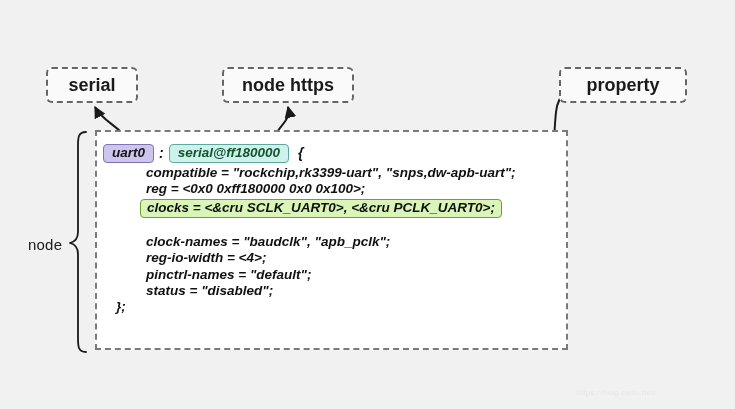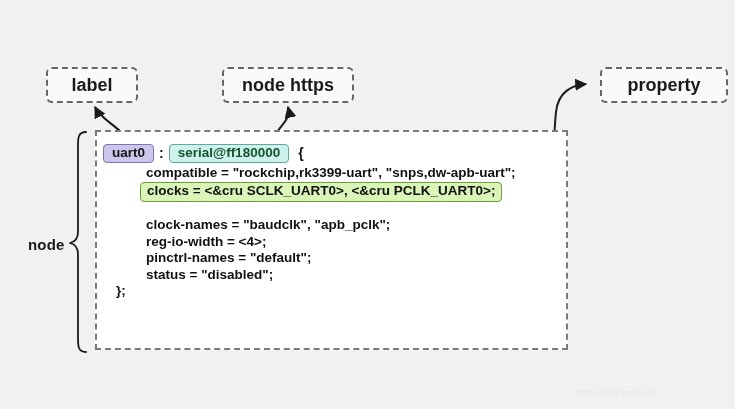--- a/index.html
+++ b/index.html
@@ -223,7 +223,7 @@
   <div class="code-line indent-close">};</div>
 </div>
 
-<div class="callout" id="callout-label">label</div>
+<div class="callout" id="callout-label">serial</div>
 <div class="callout" id="callout-nodename">node https</div>
 <div class="callout" id="callout-property">property</div>
 

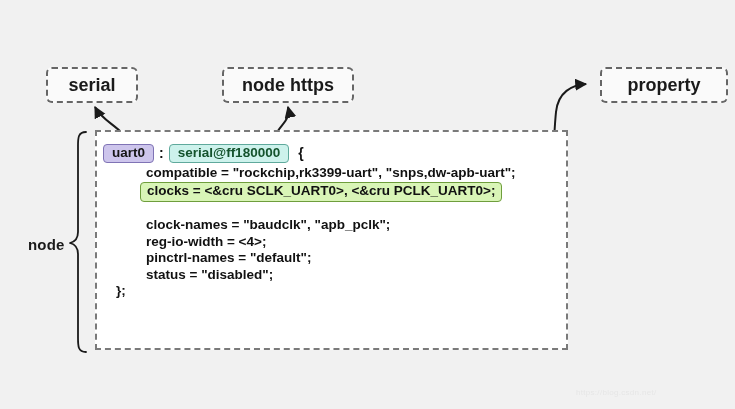--- a/index.html
+++ b/index.html
@@ -45,7 +45,7 @@
     font-size: 18px;
   }
   #callout-property {
-    left: 600px; top: 67px;  width: 128px; height: 36px;
+    left: 559px; top: 67px;  width: 128px; height: 36px;
     font-size: 18px;
   }
 

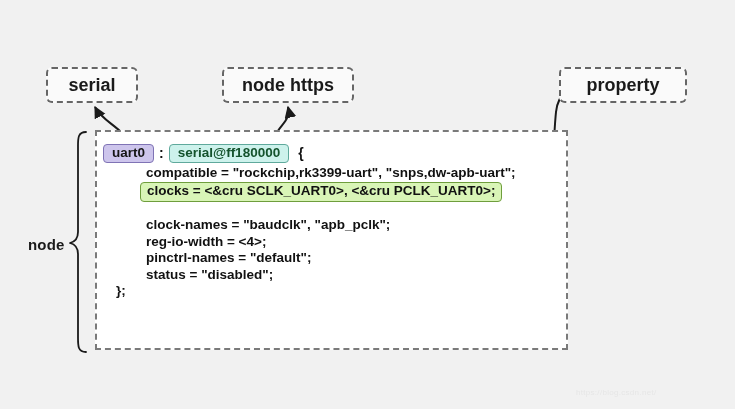--- a/index.html
+++ b/index.html
@@ -86,6 +86,7 @@
     line-height: 16.4px;
     box-sizing: border-box;
     padding: 10px 0 0 0;
+    font-style: italic;
   }
 
   .code-line {

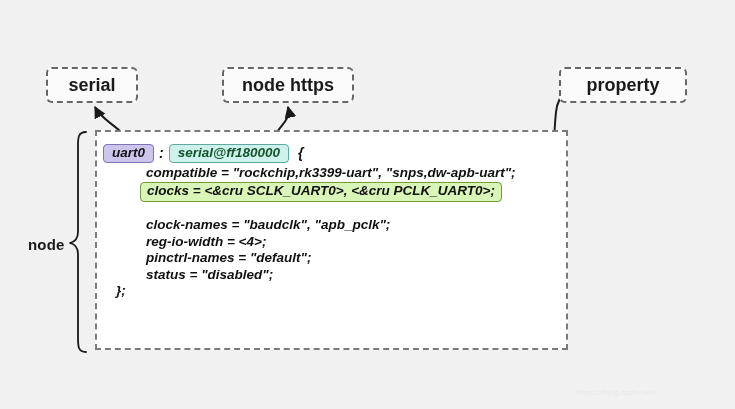--- a/index.html
+++ b/index.html
@@ -211,6 +211,7 @@
   </div>
 
   <div class="code-line indent">compatible = "rockchip,rk3399-uart", "snps,dw-apb-uart";</div>
+  <div class="code-line indent">reg = &lt;0x0 0xff180000 0x0 0x100&gt;;</div>
 
   <div class="line-clocks">
     <span class="prop-highlight">clocks = &lt;&amp;cru SCLK_UART0&gt;, &lt;&amp;cru PCLK_UART0&gt;;</span>

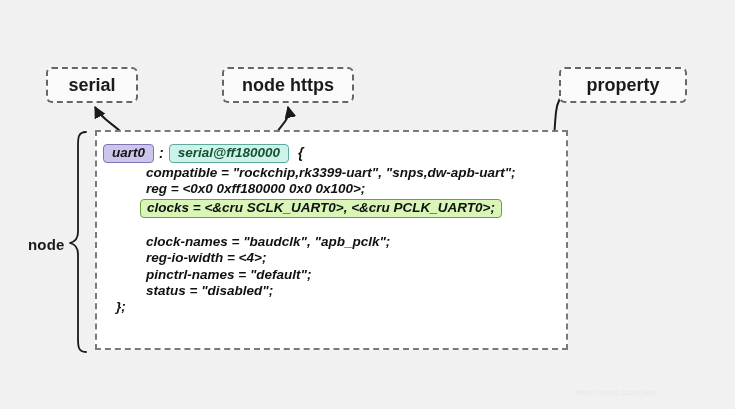--- a/index.html
+++ b/index.html
@@ -67,7 +67,7 @@
     left: 28px;
     top: 236px;
     font-size: 15px;
-    font-weight: bold;
+    font-weight: normal;
     color: #1a1a1a;
     letter-spacing: .2px;
   }

